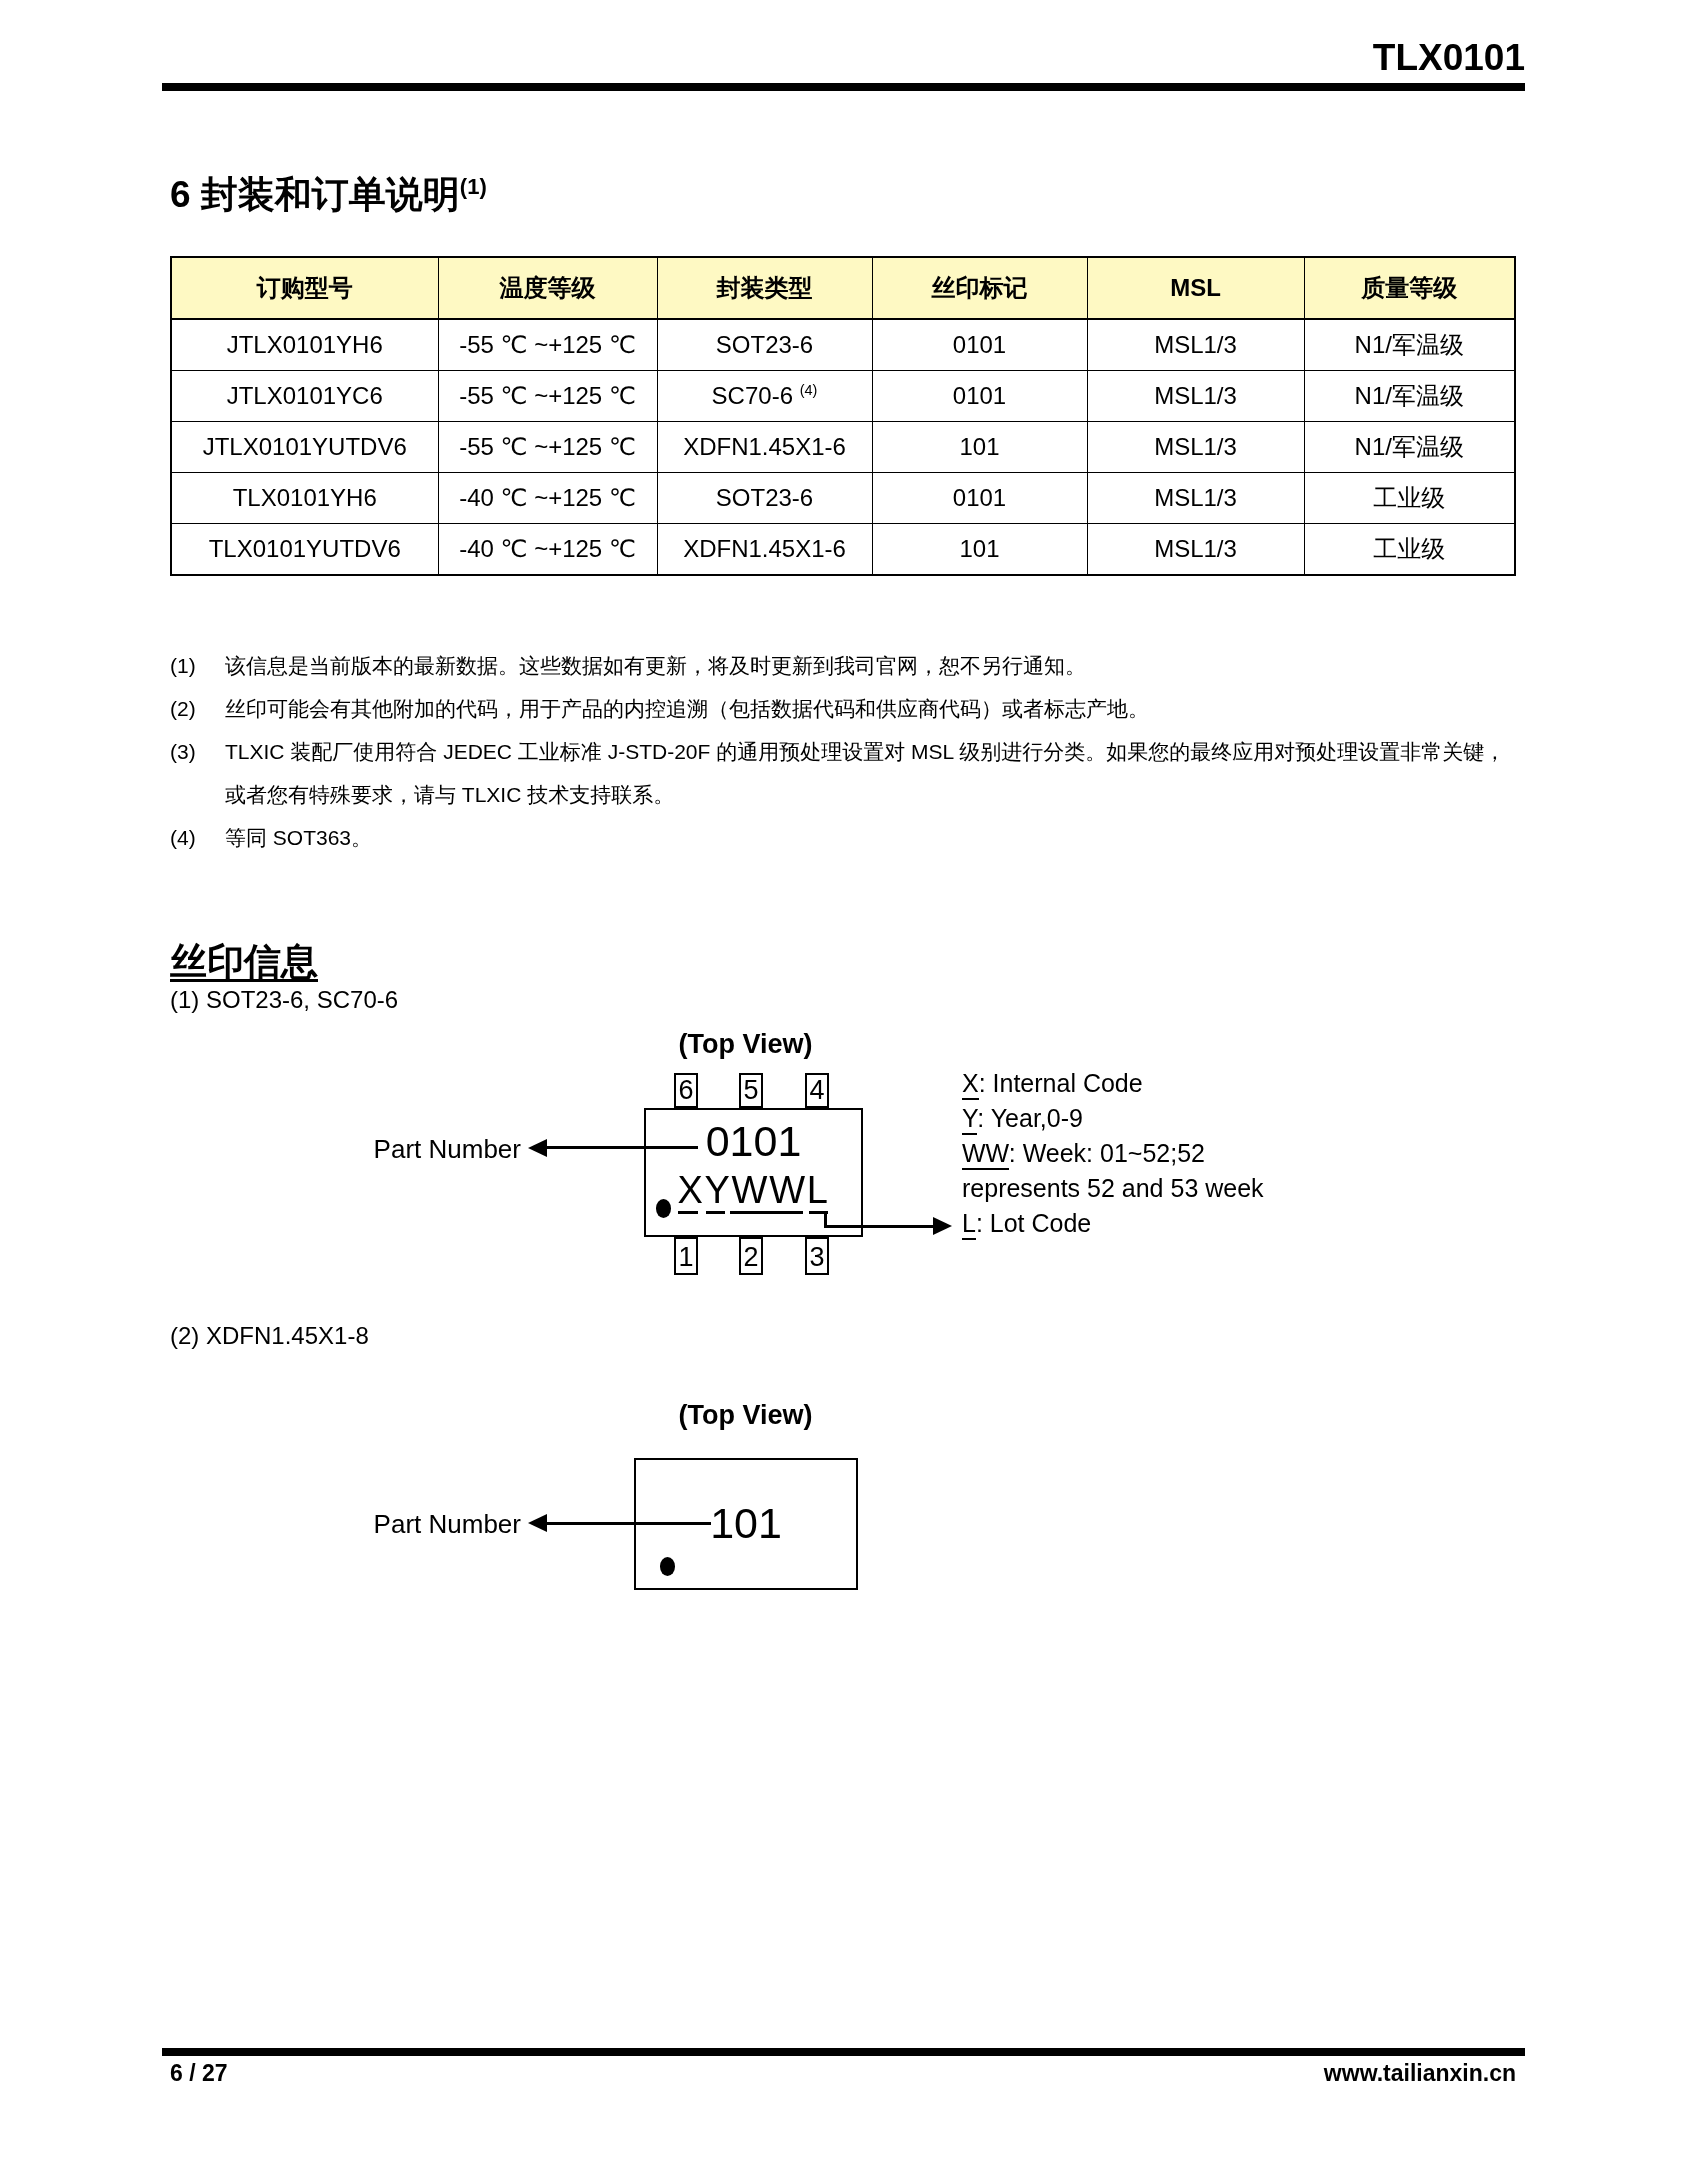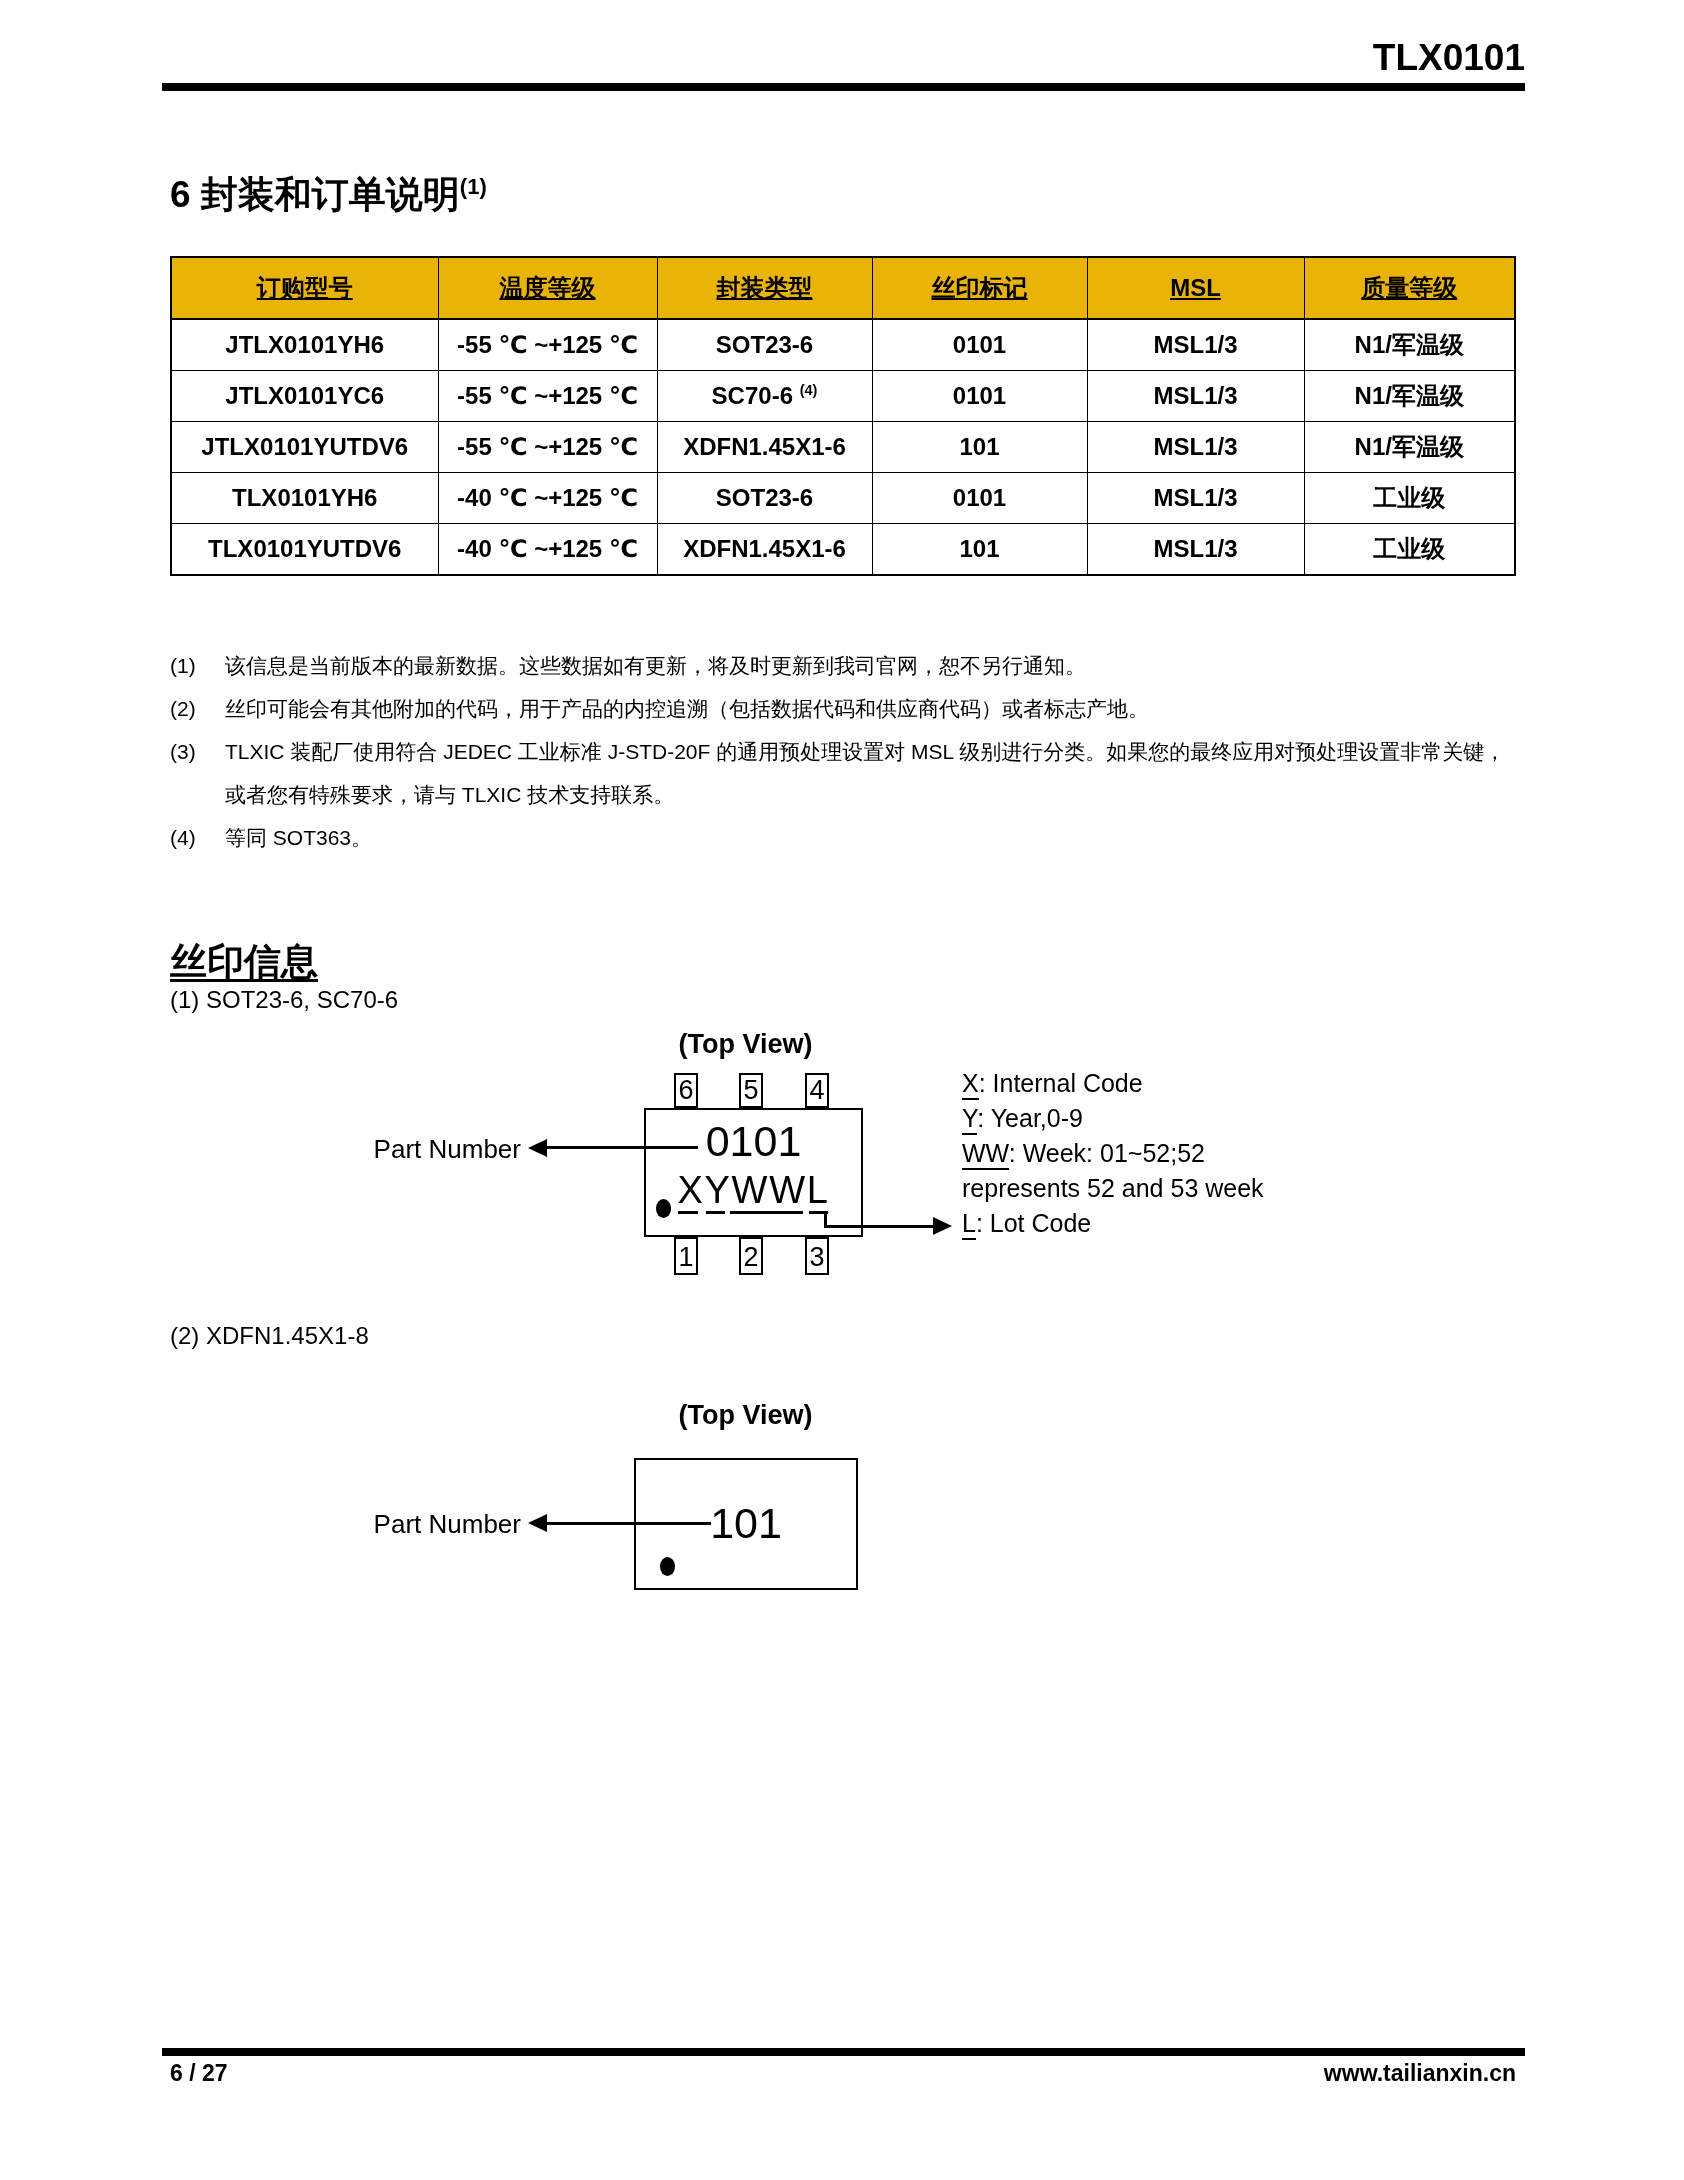--- a/index.html
+++ b/index.html
@@ -22,7 +22,7 @@
   
   table.order{position:absolute;left:170px;top:256px;border-collapse:collapse;table-layout:fixed;border:2.6px solid #000;}
   table.order th,table.order td{border:1.7px solid #000;text-align:center;vertical-align:middle;font-size:24px;padding:0;}
-  table.order th{background:#eab308;height:60px;font-weight:bold;border-bottom:2.6px solid #000;text-decoration:underline;}
+  table.order th{background:#fef9c3;height:60px;font-weight:bold;border-bottom:2.6px solid #000;}
   table.order td{height:50px;font-weight:bold;}
   table.order sup{font-size:14.5px;}
   

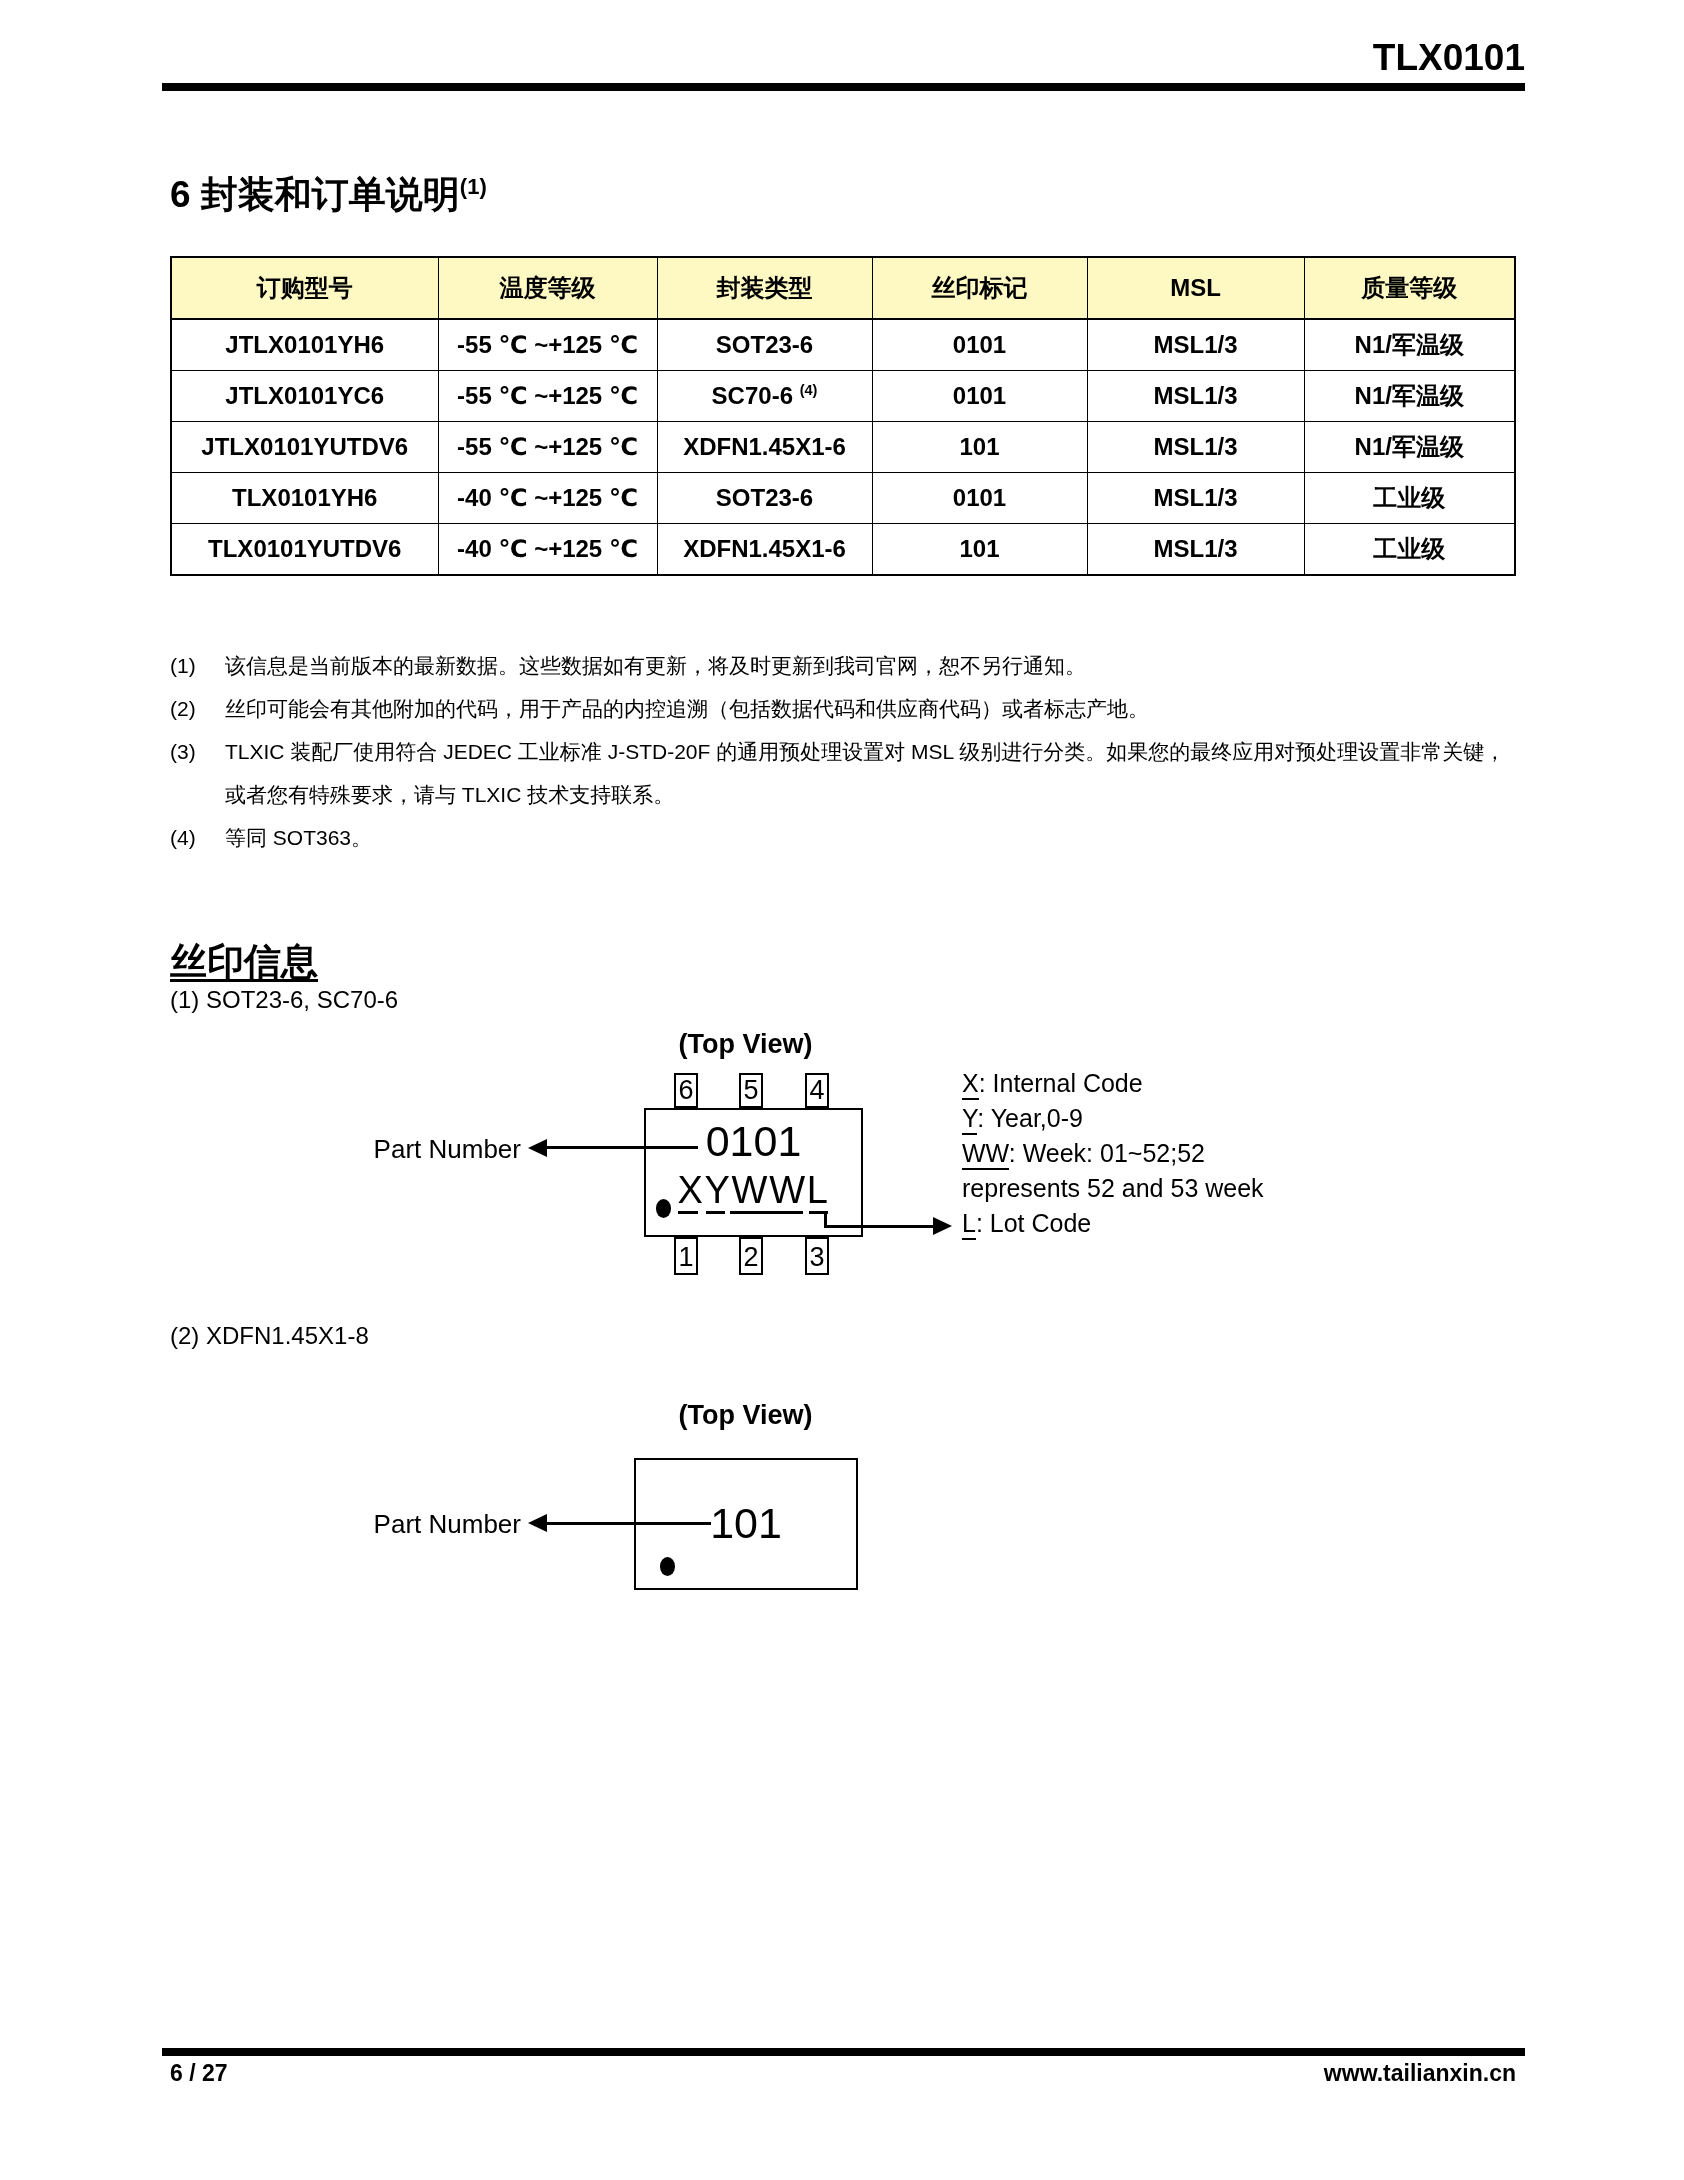--- a/index.html
+++ b/index.html
@@ -23,7 +23,7 @@
   table.order{position:absolute;left:170px;top:256px;border-collapse:collapse;table-layout:fixed;border:2.6px solid #000;}
   table.order th,table.order td{border:1.7px solid #000;text-align:center;vertical-align:middle;font-size:24px;padding:0;}
   table.order th{background:#fef9c3;height:60px;font-weight:bold;border-bottom:2.6px solid #000;}
-  table.order td{height:50px;font-weight:bold;}
+  table.order td{height:50px;font-weight:normal;}
   table.order sup{font-size:14.5px;}
   
   .notes{left:170px;top:644px;width:1356px;font-size:21px;line-height:43px;}

